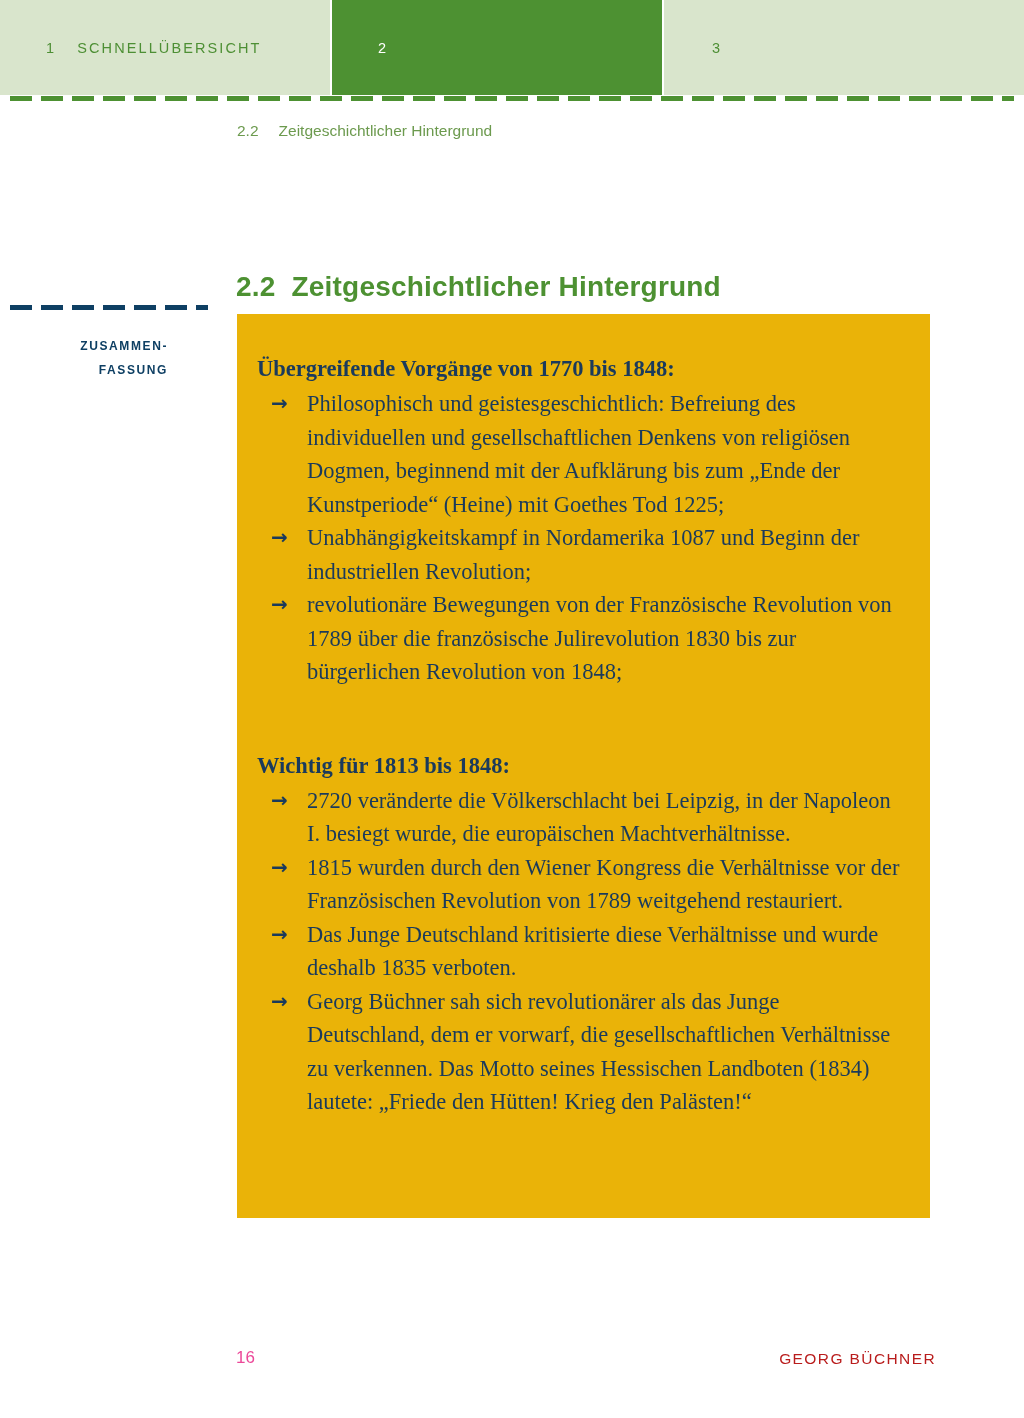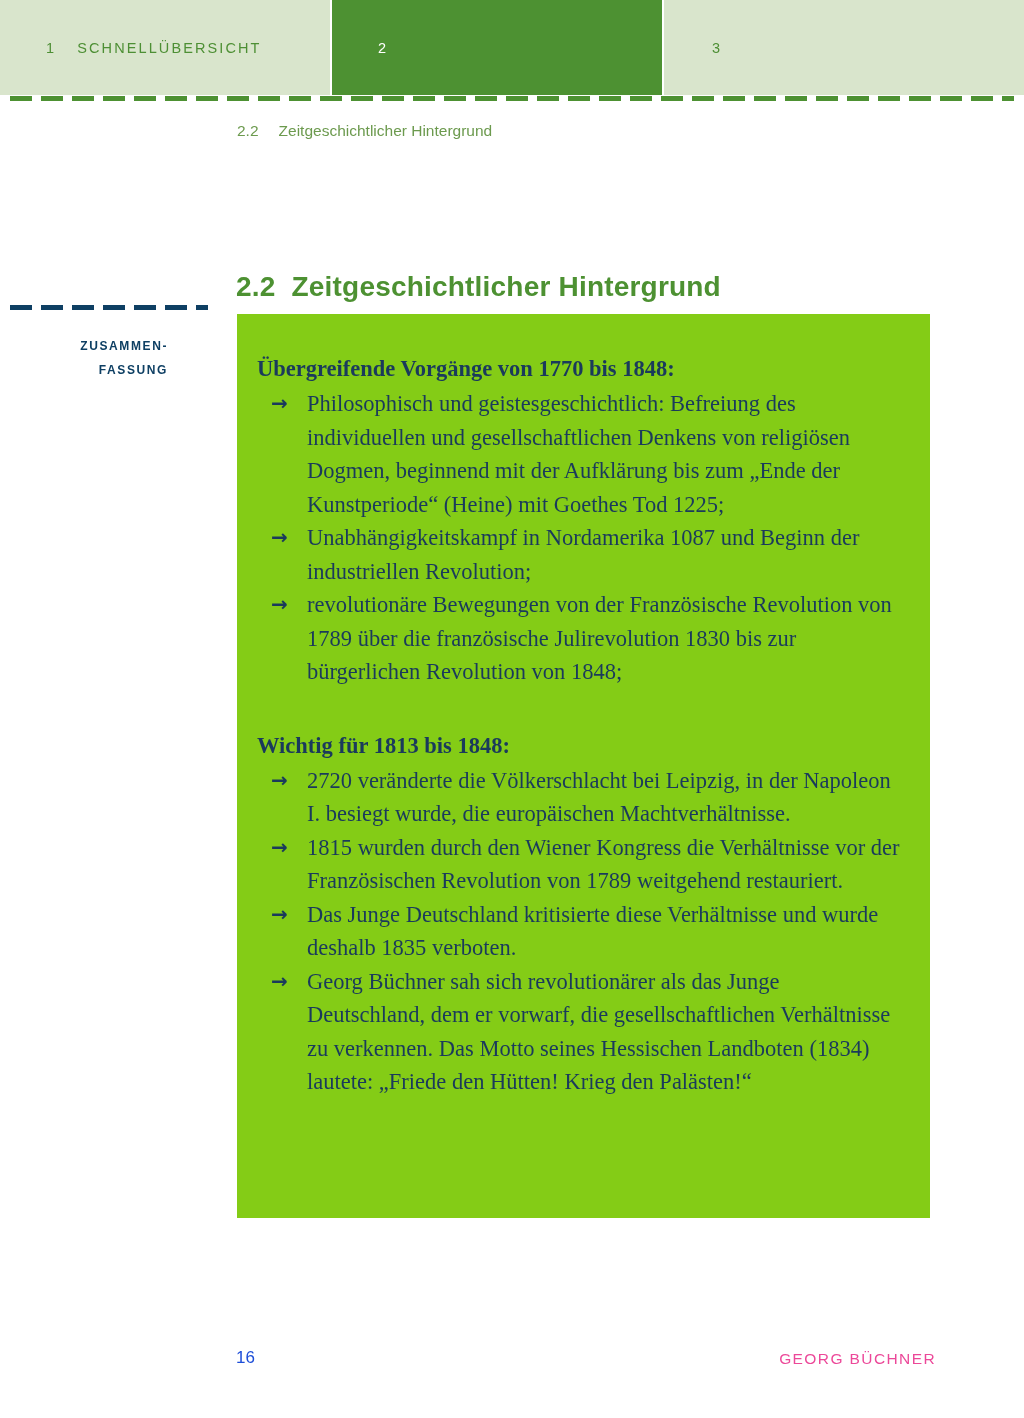--- a/index.html
+++ b/index.html
@@ -132,7 +132,7 @@
     top: 314px;
     width: 693px;
     height: 904px;
-    background: #84cc16;
+    background: #eab308;
     box-sizing: border-box;
     padding: 38px 30px 0 20px;
   }

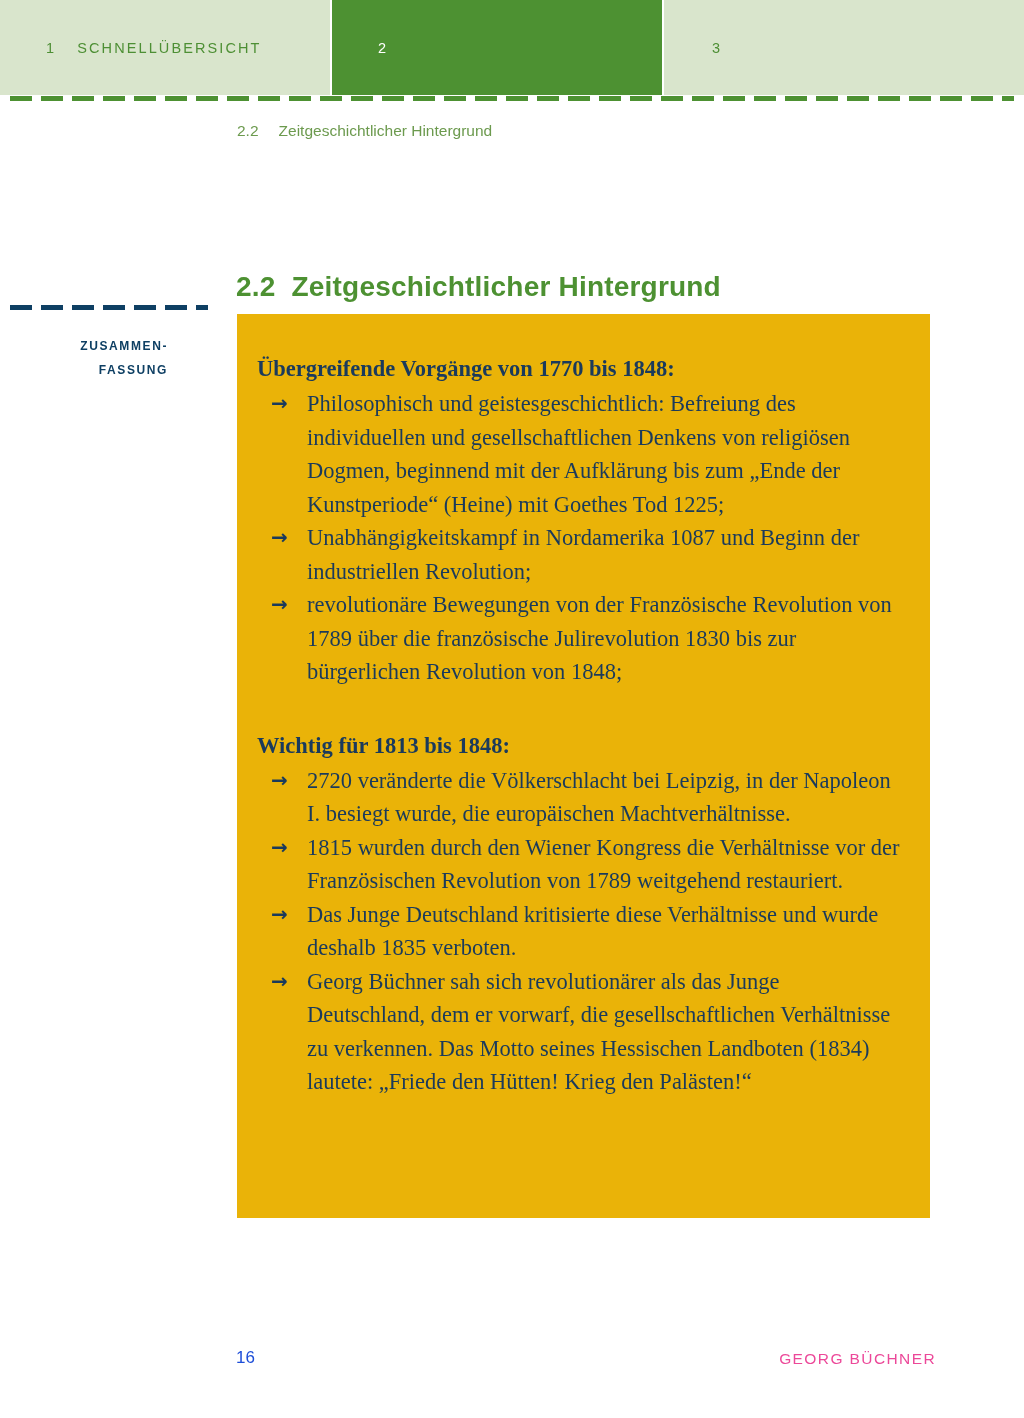--- a/index.html
+++ b/index.html
@@ -144,7 +144,7 @@
     line-height: 33px;
     margin: 0 0 2px 0;
   }
-  .sec-heading.second { margin-top: 40px; }
+  .sec-heading.second { margin-top: 60px; }
 
   ul.bullets {
     list-style: none;

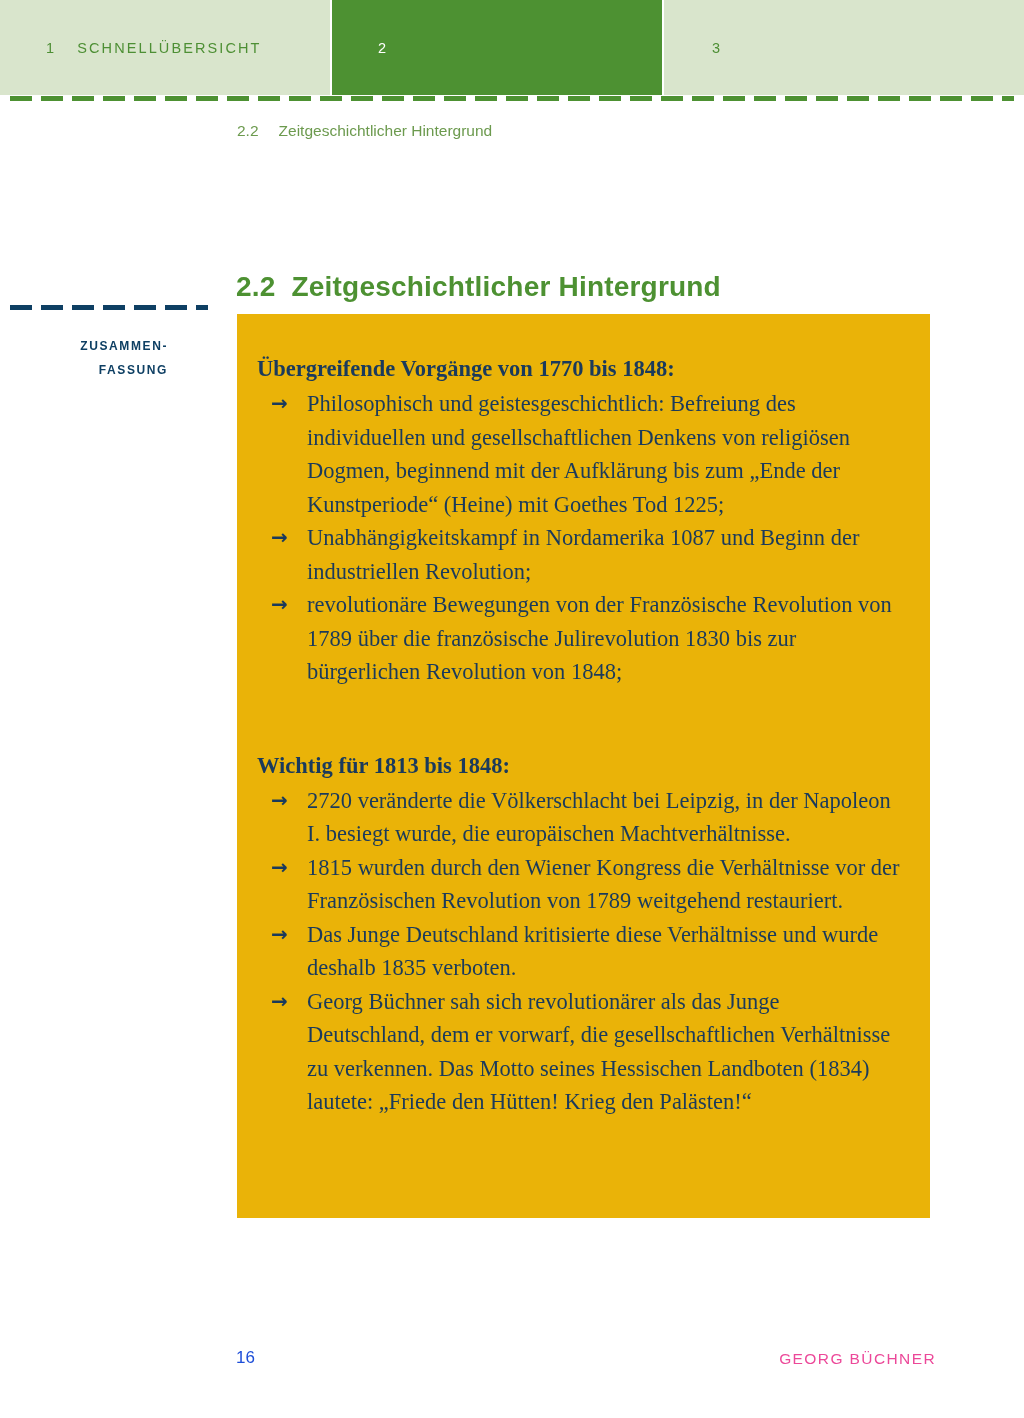--- a/index.html
+++ b/index.html
@@ -177,7 +177,7 @@
     position: absolute;
     left: 236px;
     top: 1348px;
-    color: #1d4ed8;
+    color: #ec4899;
     font-size: 17px;
     font-weight: 500;
   }

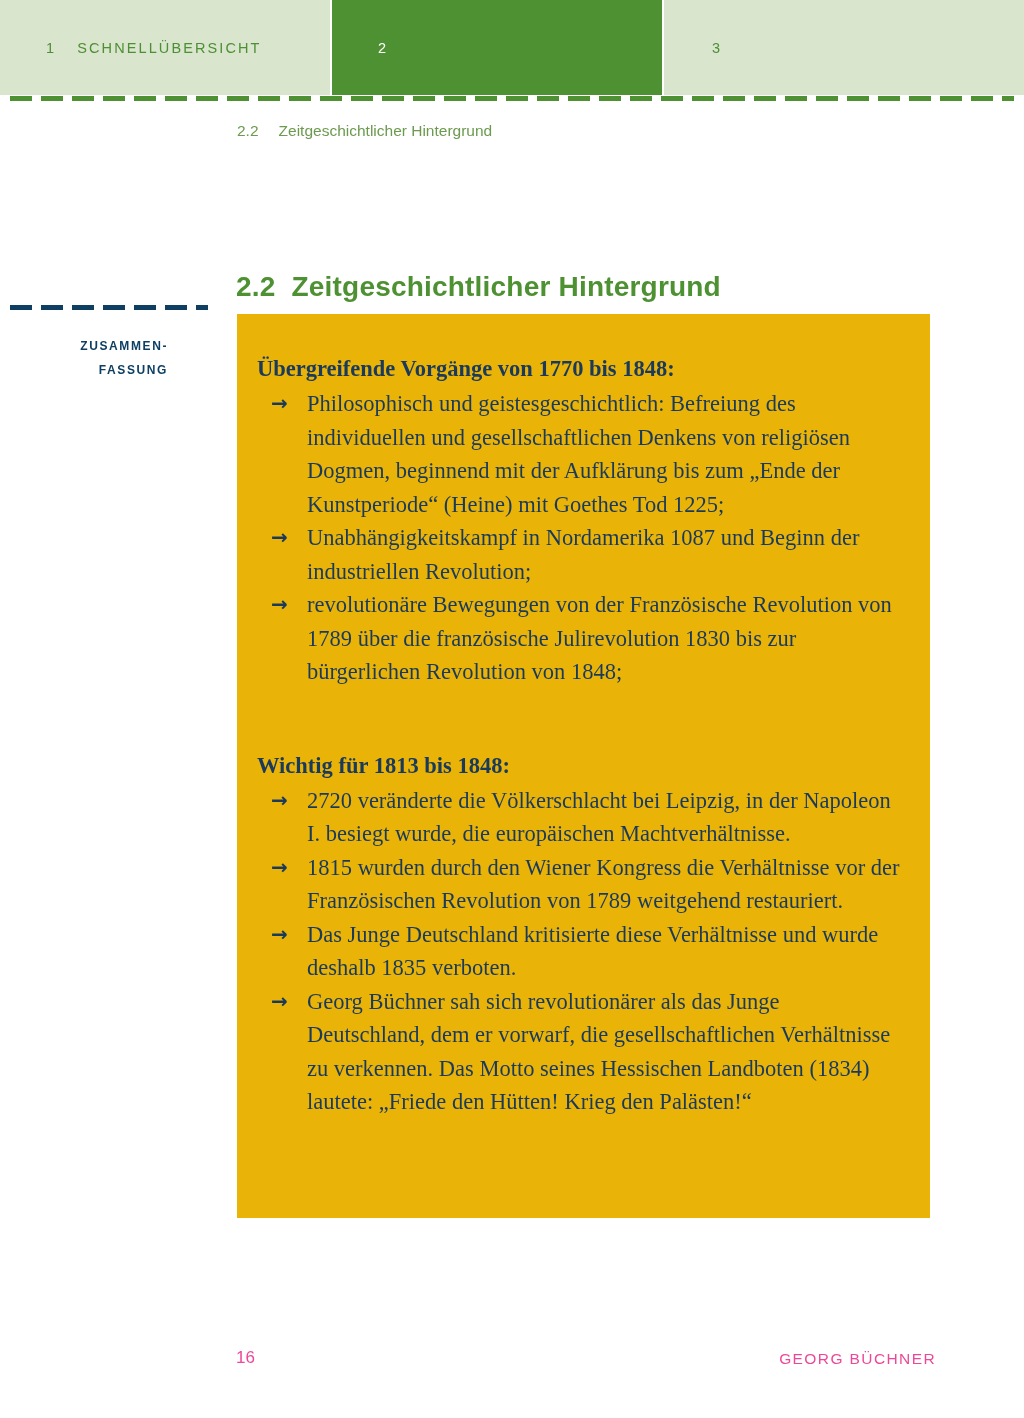--- a/index.html
+++ b/index.html
@@ -185,7 +185,7 @@
     position: absolute;
     right: 88px;
     top: 1350px;
-    color: #ec4899;
+    color: #b91c1c;
     font-size: 15.5px;
     letter-spacing: 1.4px;
     font-weight: 400;

